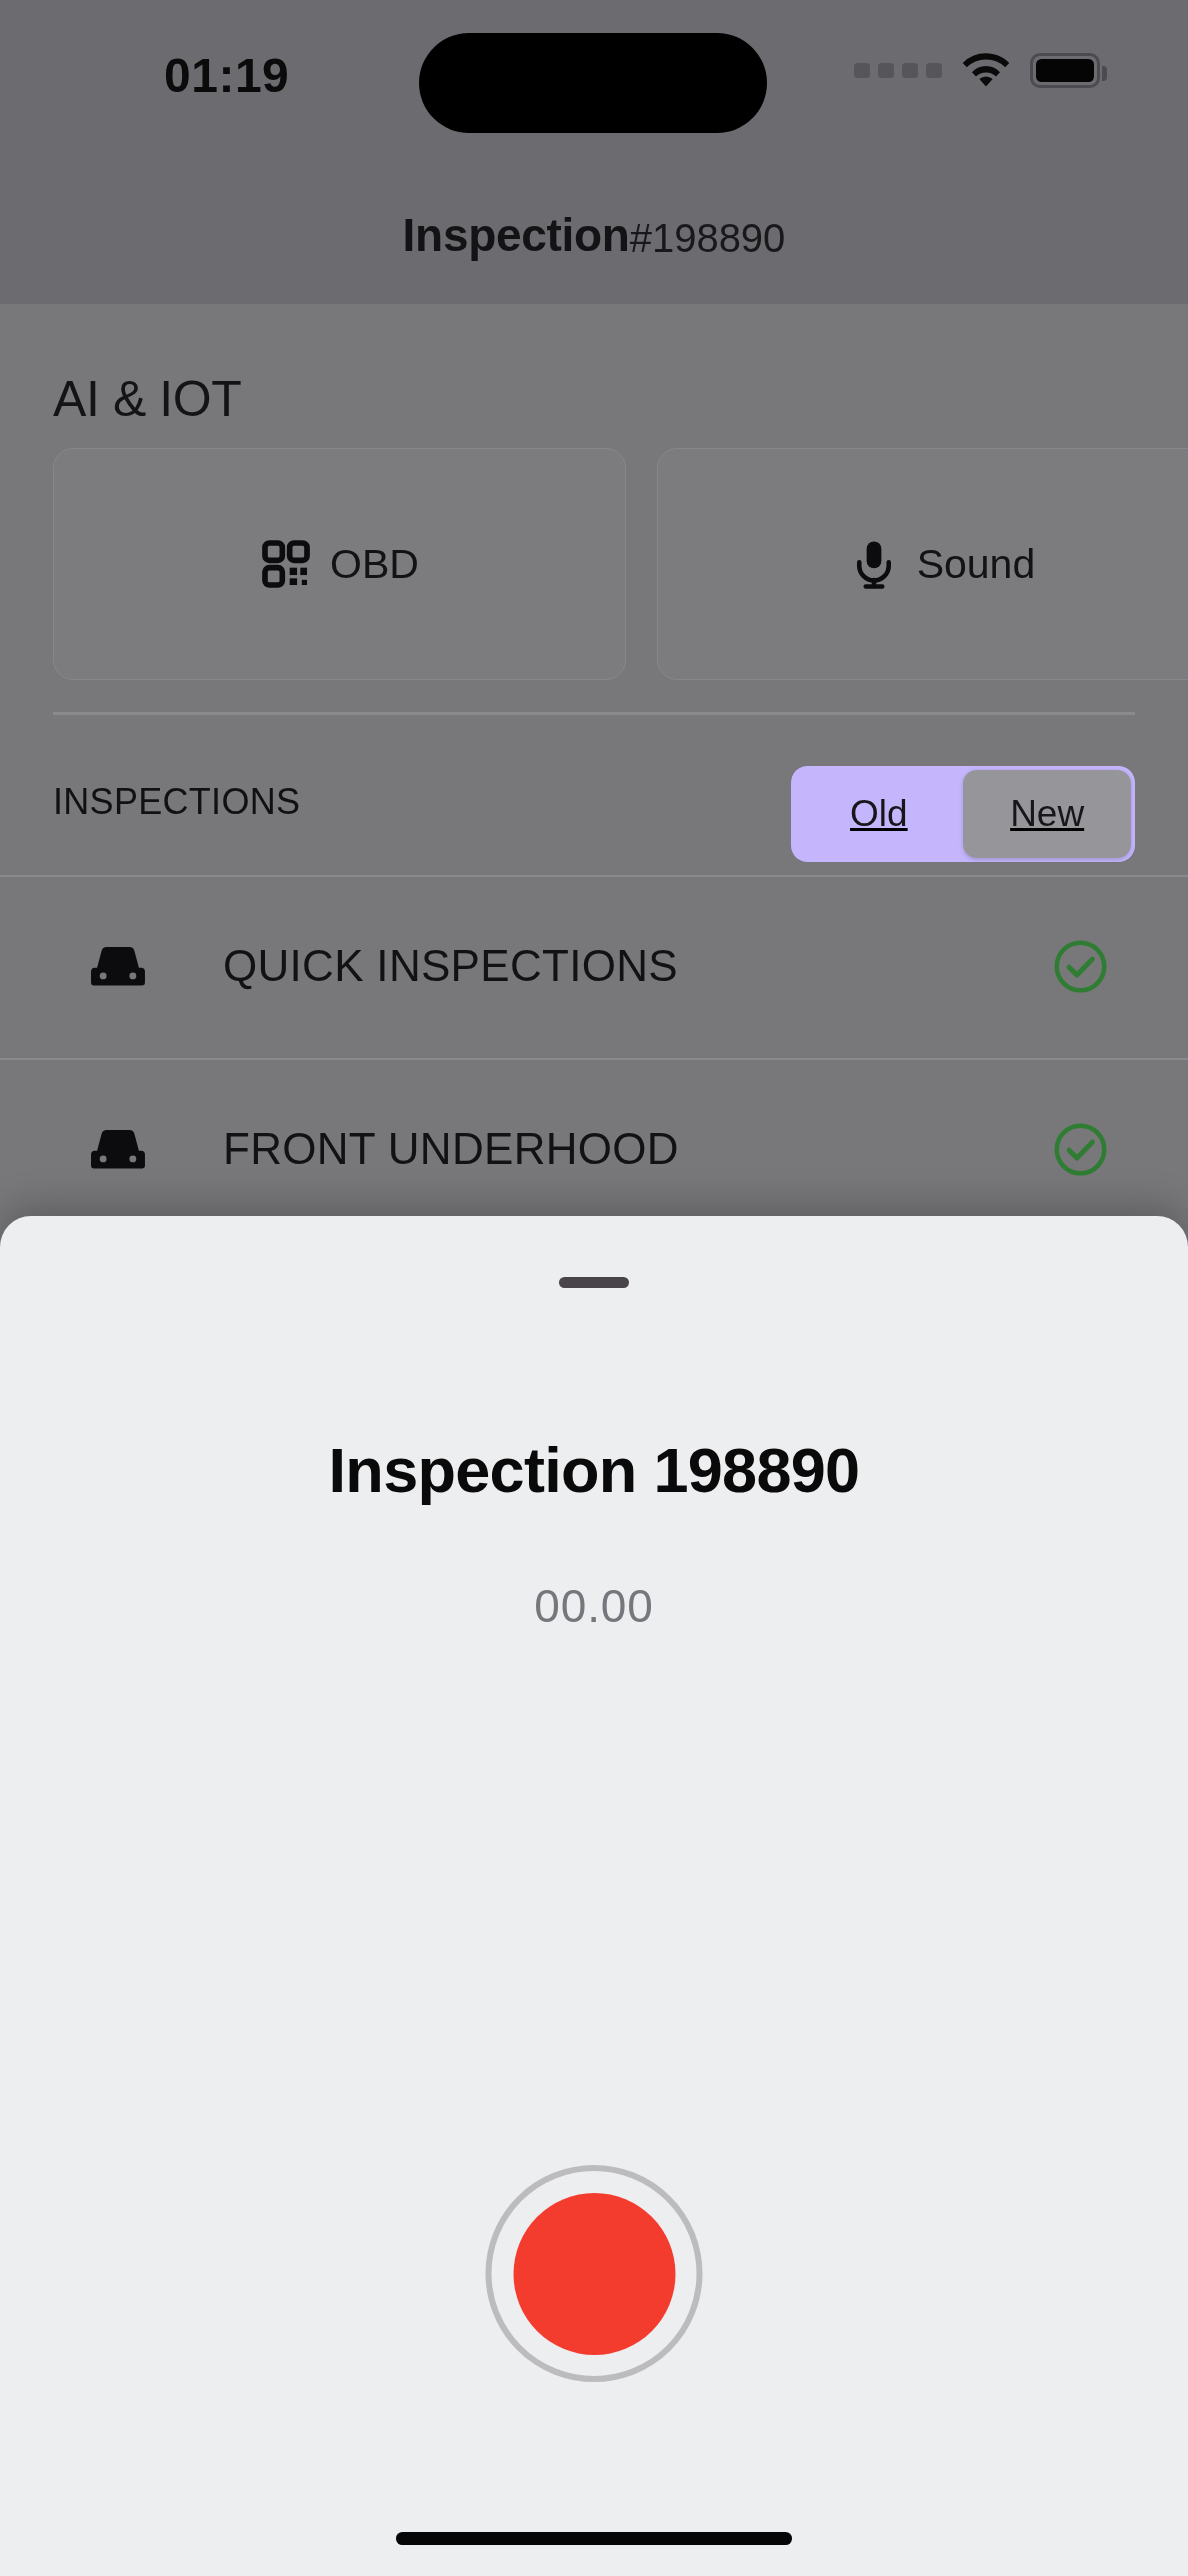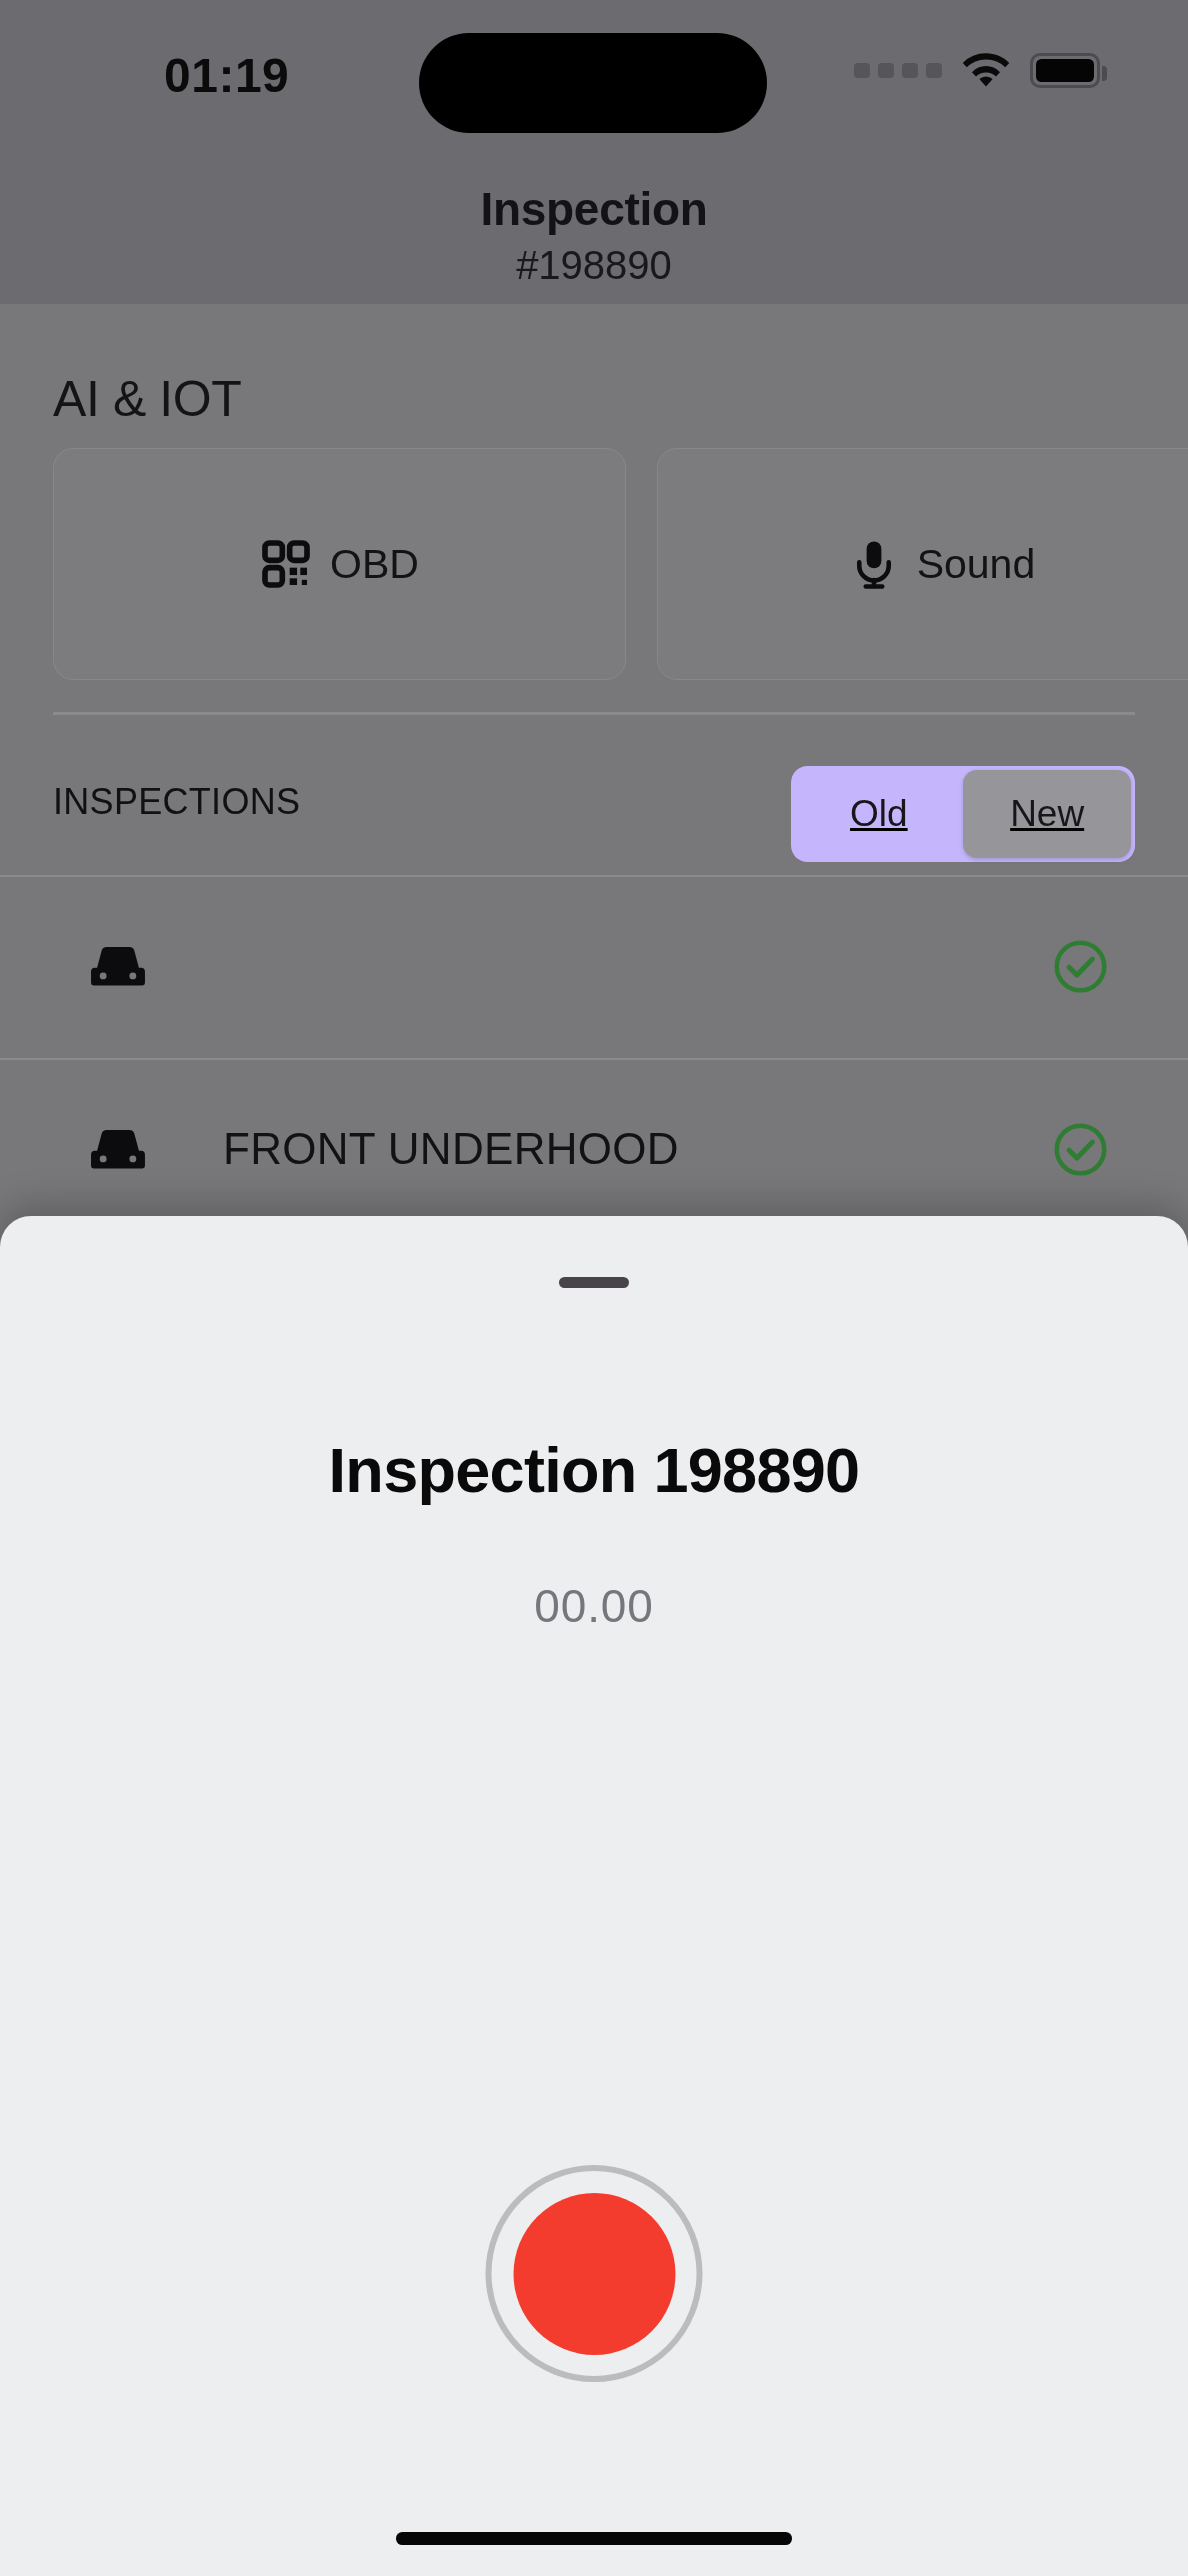--- a/index.html
+++ b/index.html
@@ -54,7 +54,7 @@
   .navbar {
     position:absolute; top:166px; left:0; width:1188px; height:138px;
     background:#6c6b6f;
-    display:flex; flex-direction:column; align-items:center; justify-content:center;
+    display:flex; flex-direction:row; align-items:center; justify-content:center;
   }
   .nav-title { font-size:46px; font-weight:600; color:#131316; letter-spacing:-0.3px; }
   .nav-sub { font-size:40px; font-weight:400; color:#19191c; margin-top:6.4px; }

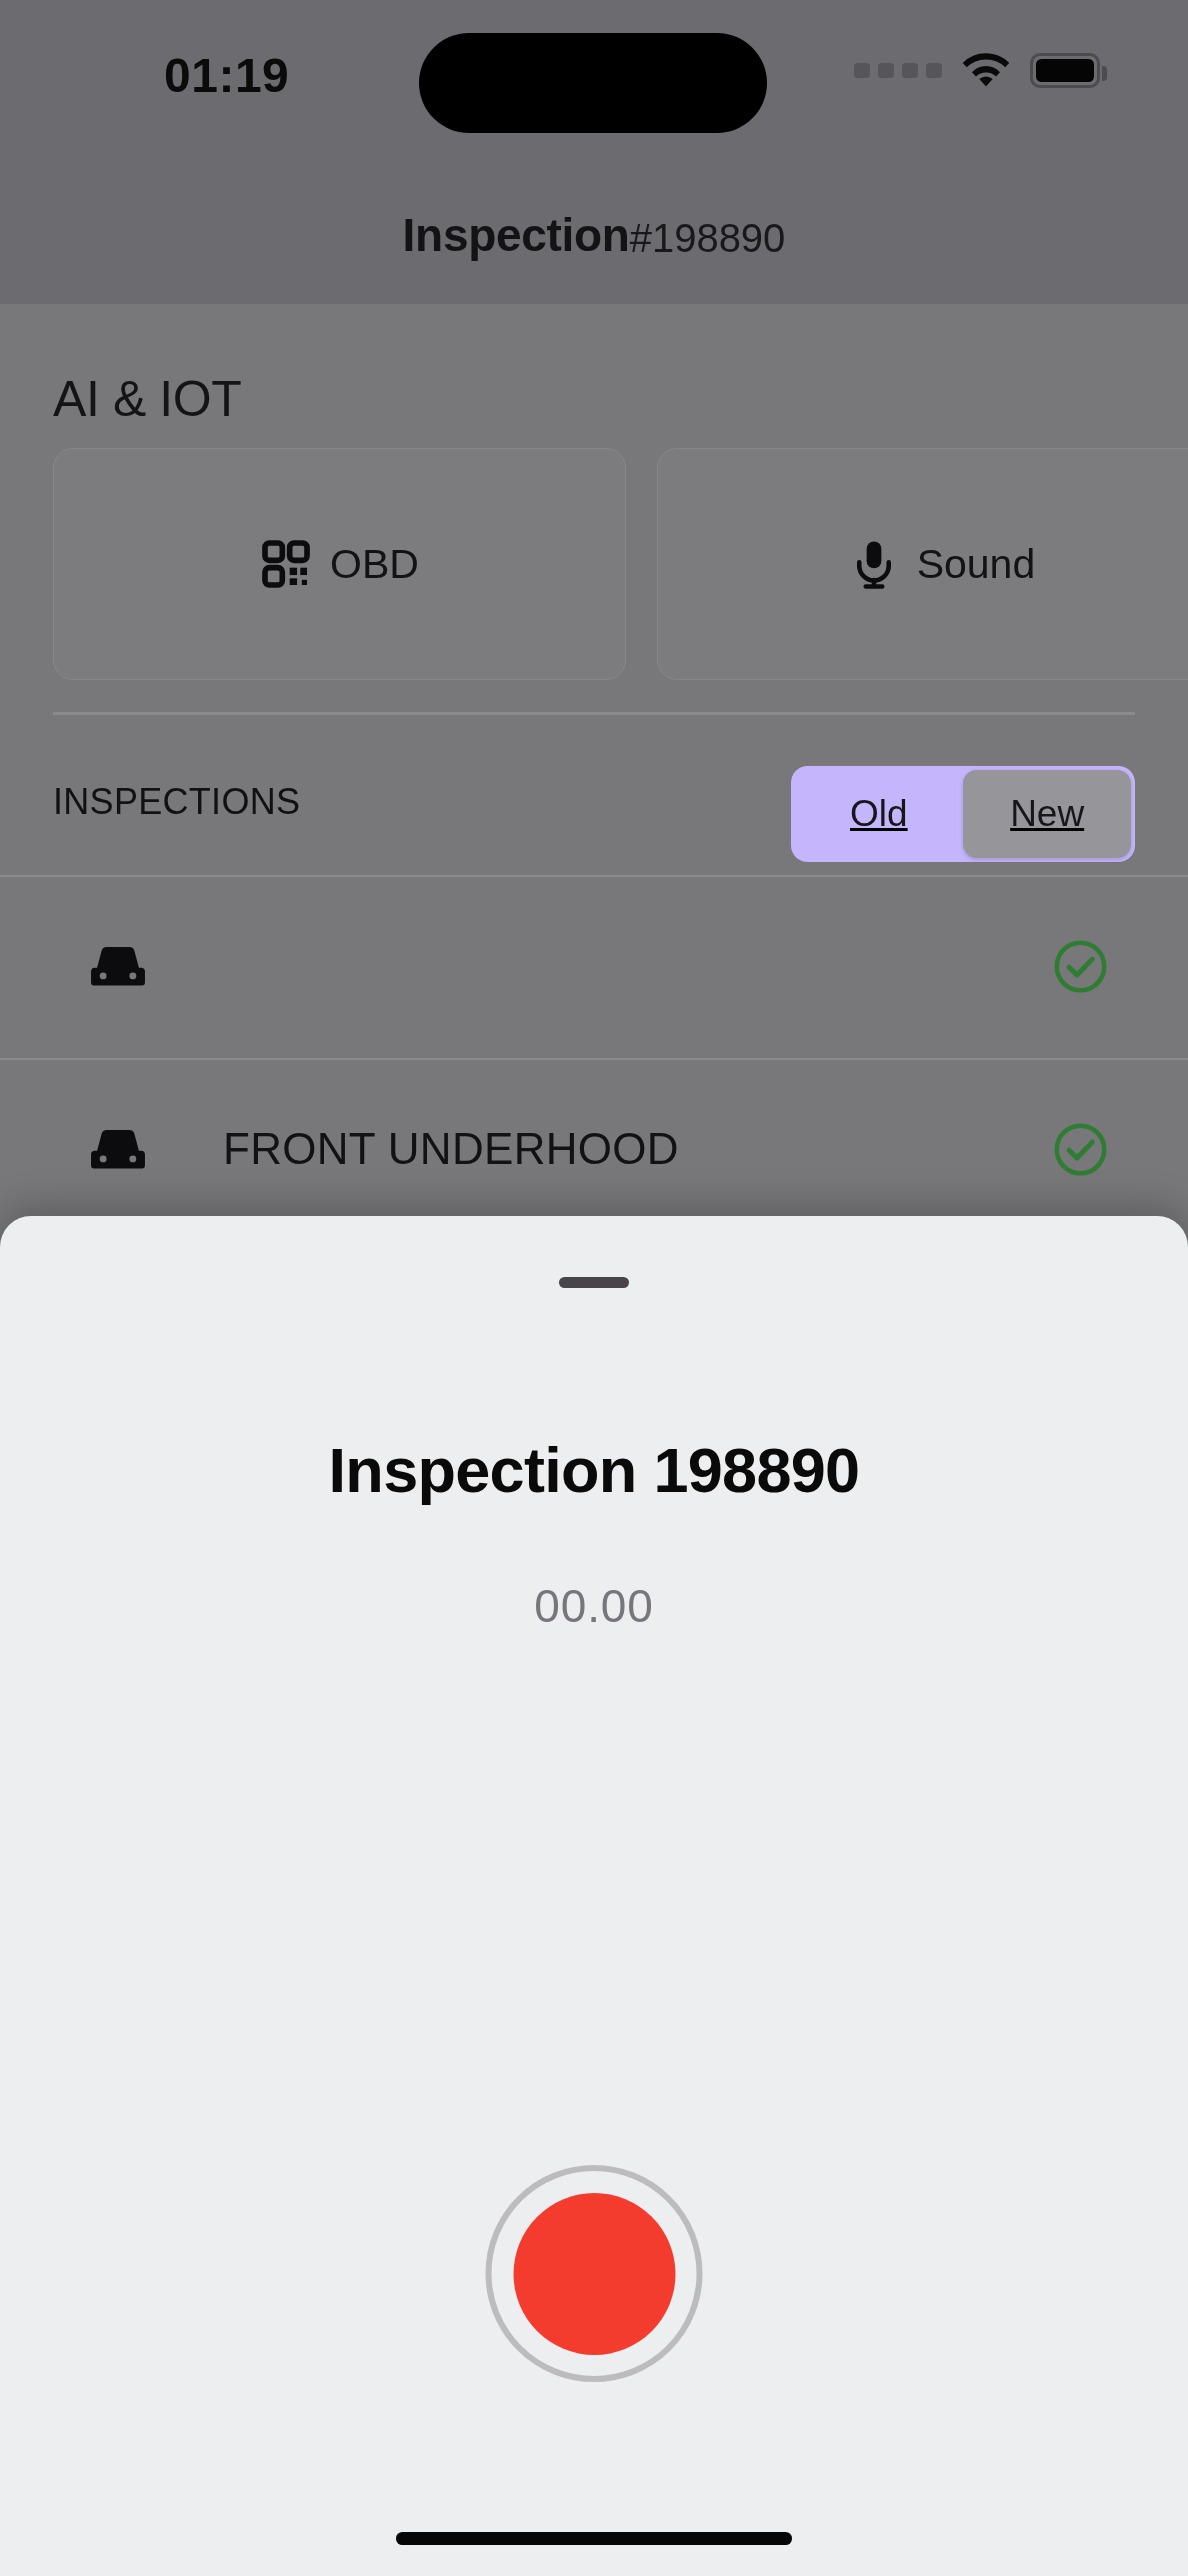--- a/index.html
+++ b/index.html
@@ -228,6 +228,7 @@
           <circle cx="6.6" cy="15.6" r="1.25" fill="#78777a"></circle>
           <circle cx="17.4" cy="15.6" r="1.25" fill="#78777a"></circle>
         </svg>
+        <span class="row-label">QUICK INSPECTIONS</span>
         <svg class="check" viewBox="0 0 24 24">
           <circle cx="12" cy="12" r="10" fill="none" stroke="#2e7d32" stroke-width="1.9"></circle>
           <path d="M7.2 12.3 10.5 15.6 17 8.9" fill="none" stroke="#2e7d32" stroke-width="2.1" stroke-linecap="round" stroke-linejoin="round"></path>

